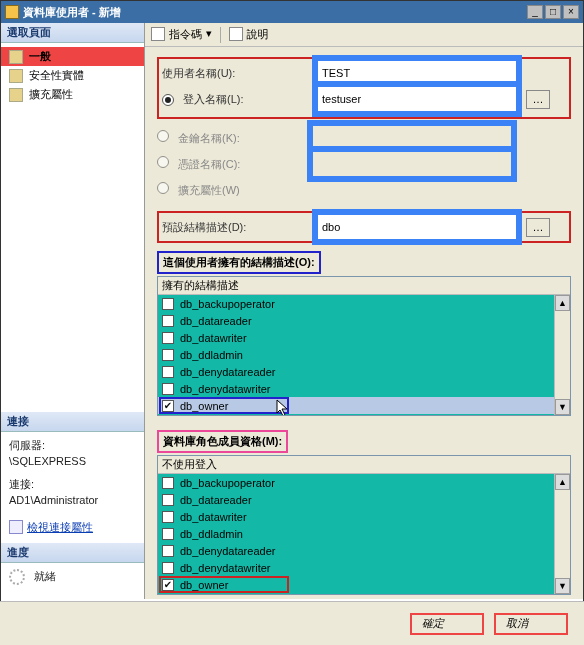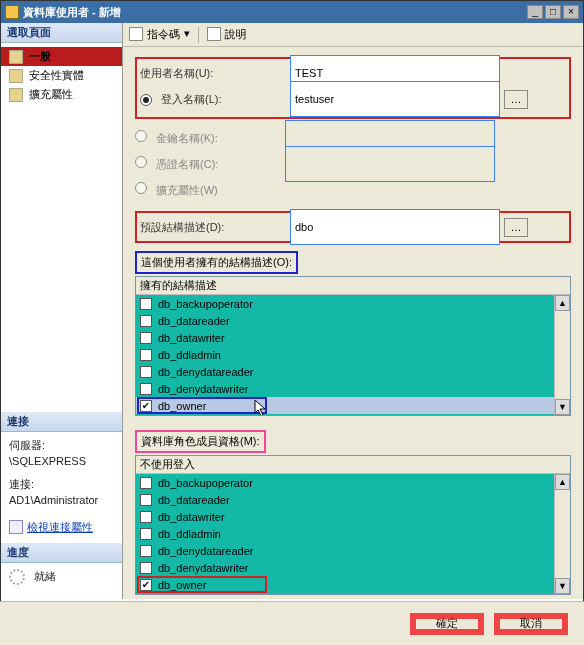--- a/index.html
+++ b/index.html
@@ -9,7 +9,7 @@
 .titlebar .t { flex: 1; font-weight: bold; }
 .tbtn { width: 16px; height: 14px; background: #c0c0c0; border: 1px solid #888; margin-left: 2px; display:flex; align-items:center; justify-content:center; color:#000; font-size:10px; line-height:1; }
 .outer { display:flex; height: 576px; }
-.left { width: 122px; background:#fff; border-right:1px solid #999; display:flex; flex-direction:column; }
+.left { width: 144px; background:#fff; border-right:1px solid #999; display:flex; flex-direction:column; }
 .lhdr { background: linear-gradient(#dfe8f6,#c7d7ee); height:20px; display:flex; align-items:center; padding:0 6px; border-bottom:1px solid #9bb; font-weight:bold; color:#1a3a6e;}
 .lbody { flex: 0 0 auto; padding: 4px 0; }
 .litem { display:flex; align-items:center; padding:2px 8px; gap:6px; cursor:default;}

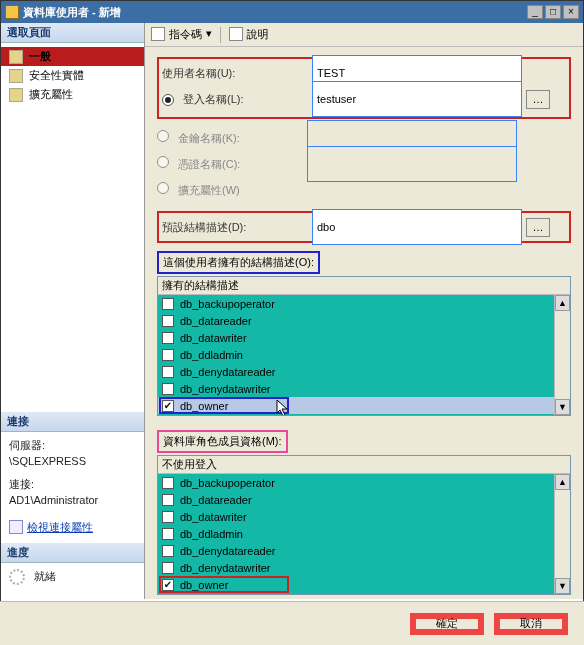--- a/index.html
+++ b/index.html
@@ -13,7 +13,7 @@
 .lhdr { background: linear-gradient(#dfe8f6,#c7d7ee); height:20px; display:flex; align-items:center; padding:0 6px; border-bottom:1px solid #9bb; font-weight:bold; color:#1a3a6e;}
 .lbody { flex: 0 0 auto; padding: 4px 0; }
 .litem { display:flex; align-items:center; padding:2px 8px; gap:6px; cursor:default;}
-.litem.sel { background:#b91c1c; font-weight:bold; }
+.litem.sel { background:#ef4444; font-weight:bold; }
 .lic { width:14px; height:14px; background:#e6d28a; border:1px solid #aa8; }
 .connbody { padding:6px 8px; font-size:11px; color:#222; }
 .connbody div { margin-bottom:2px; }

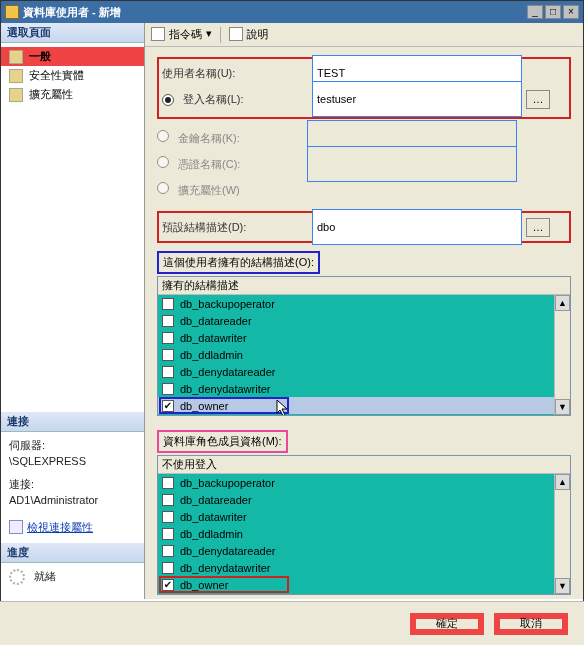--- a/index.html
+++ b/index.html
@@ -28,7 +28,7 @@
 .row { display:flex; align-items:center; height:22px; margin-bottom:4px;}
 .lblcell { width:150px; color:#333;}
 .lblcell.disabled { color:#888;}
-.input { height:36px; border:1px solid #3b82f6; background:#fff; padding:0 4px; width:210px; font-family: Tahoma, sans-serif; font-size: 11px; }
+.input { height:36px; border:6px solid #3b82f6; background:#fff; padding:0 4px; width:210px; font-family: Tahoma, sans-serif; font-size: 11px; }
 .input.ro { background:#ece9d8; color:#777;}
 .browse { width:24px; height:19px; margin-left:4px; border:1px solid #888; background:#ece9d8; display:flex; align-items:center; justify-content:center;}
 .radio { width:12px; height:12px; border:1px solid #555; border-radius:50%; margin-right:6px; display:inline-flex; align-items:center; justify-content:center; background:#fff;}

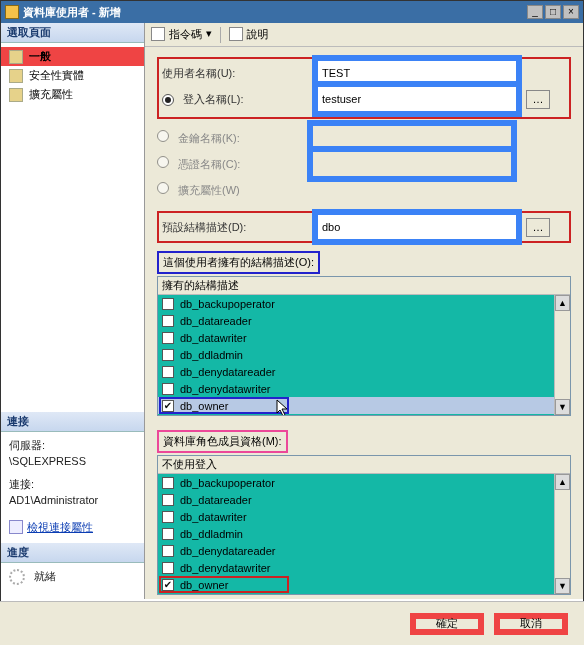--- a/index.html
+++ b/index.html
@@ -37,7 +37,7 @@
 .hlbox-red { border:2px solid #c22; padding:3px; margin-bottom:8px;}
 .hlbox-blue { border:2px solid #22c; padding:2px 4px; display:inline-block; }
 .hlbox-red2 { border:2px solid #ec4899; padding:2px 4px; display:inline-block;}
-.seclabel { margin-top:4px; margin-bottom:2px;}
+.seclabel { margin-top:4px; margin-bottom:2px;font-weight:bold;}
 .listbox { border:1px solid #7a96ac; background:#14b8a6; height:140px; position:relative; overflow:hidden;}
 .lhdrrow { background:#ece9d8; border-bottom:1px solid #bbb; height:18px; display:flex; align-items:center; padding:0 4px; font-weight:normal;}
 .lrows { height:122px; overflow:hidden; }

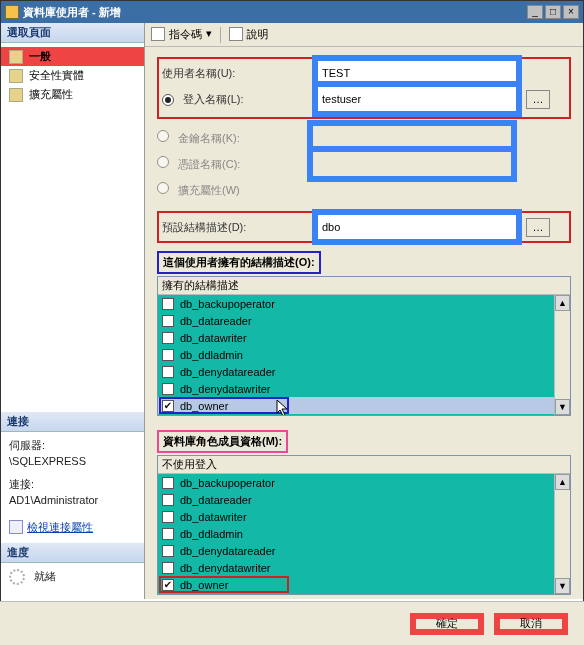--- a/index.html
+++ b/index.html
@@ -48,7 +48,7 @@
 .scrolltrack { position:absolute; right:0; top:18px; bottom:0; width:16px; background:#ece9d8; border-left:1px solid #bbb;}
 .sarrow { height:16px; background:#ddd; border:1px solid #999; display:flex; align-items:center; justify-content:center; font-size:9px;}
 .footer { position:absolute; bottom:0; left:0; right:0; height:44px; border-top:1px solid #bbb; display:flex; align-items:center; justify-content:flex-end; padding:0 16px; gap:10px; background:#ece9d8;}
-.btn { min-width:74px; height:22px; border:6px solid #ef4444; background:#ece9d8; display:flex; align-items:center; justify-content:center; padding: 0 10px;}
+.btn { min-width:74px; height:22px; border:2px solid #ef4444; background:#ece9d8; display:flex; align-items:center; padding: 0 10px; font-style: italic;}
 .cursor-svg { position:absolute; pointer-events:none; }
 .hl-row-blue { border:2px solid #22c; position:absolute; pointer-events:none;}
 .hl-row-red  { border:2px solid #c22; position:absolute; pointer-events:none;}

